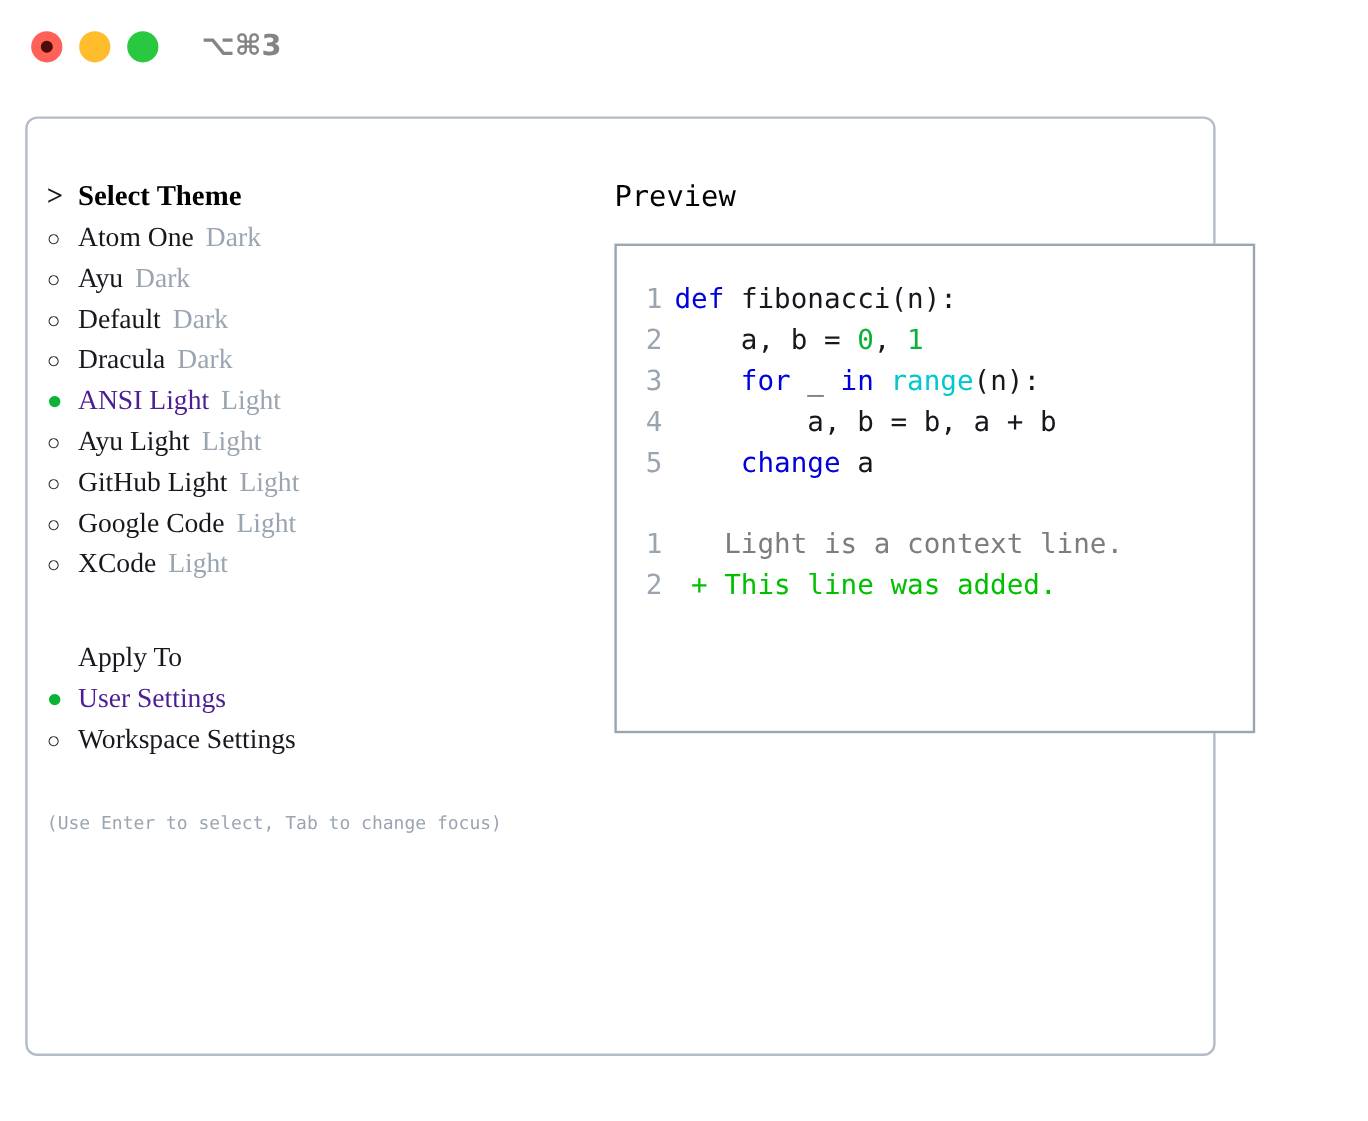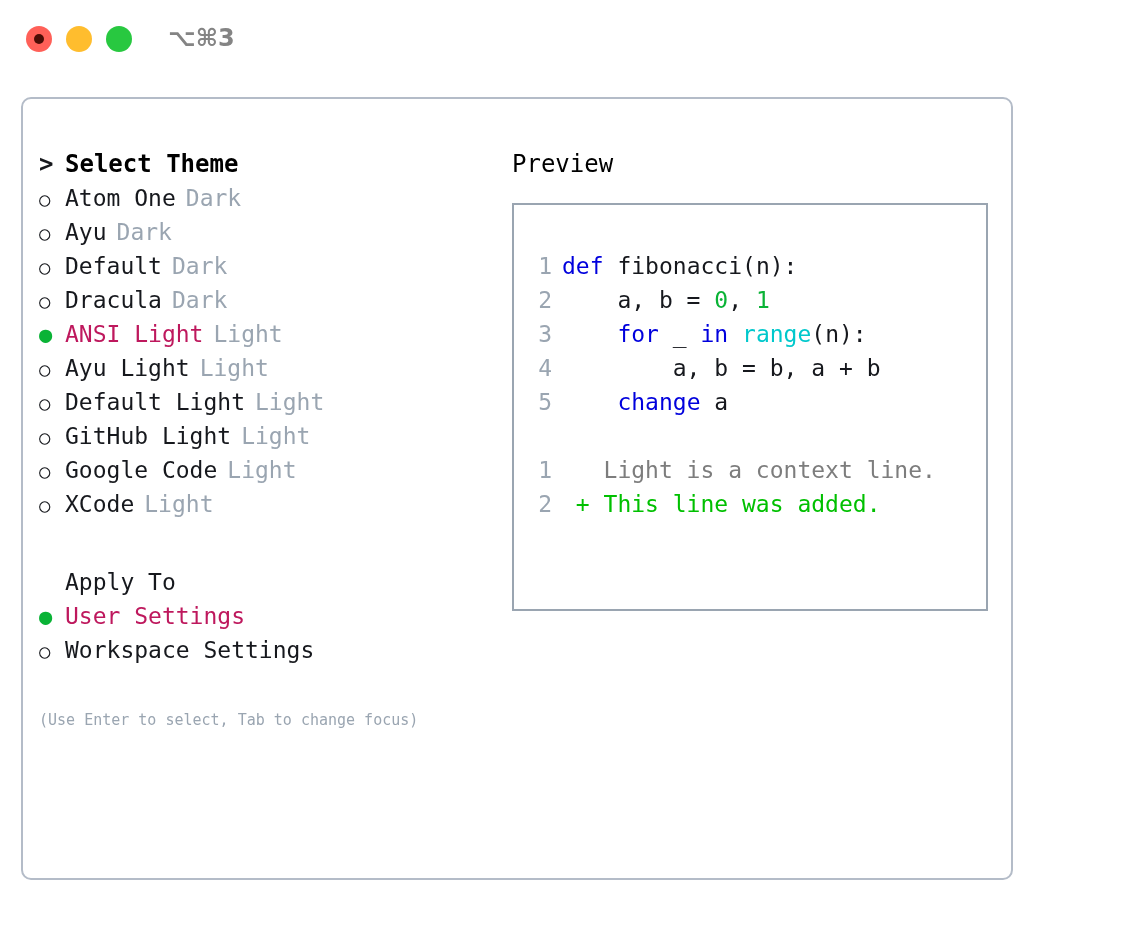--- a/index.html
+++ b/index.html
@@ -89,6 +89,7 @@
     font-size: 23px;
     white-space: nowrap;
     color: #16181d;
+    font-family: Liberation Serif, serif;
   }
   .marker {
     display: inline-block;

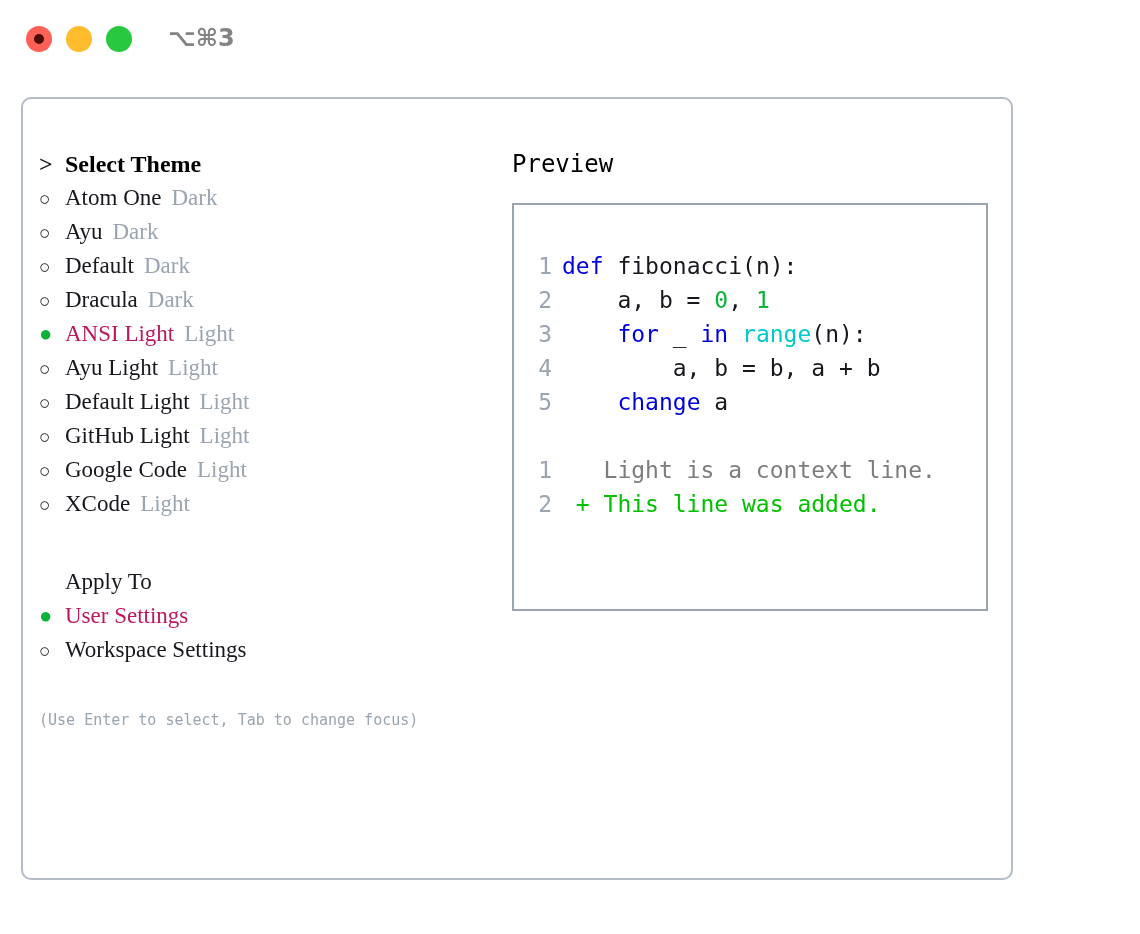--- a/index.html
+++ b/index.html
@@ -138,12 +138,12 @@
   }
   #preview-panel {
     margin-top: 22px;
-    width: 476px;
+    width: 534px;
     height: 408px;
     border: 2px solid #9aa5b1;
     box-sizing: border-box;
     background: #ffffff;
-    padding: 44px 0 0 14px;
+    padding: 28px 0 0 14px;
   }
   .code-line {
     font-size: 23px;

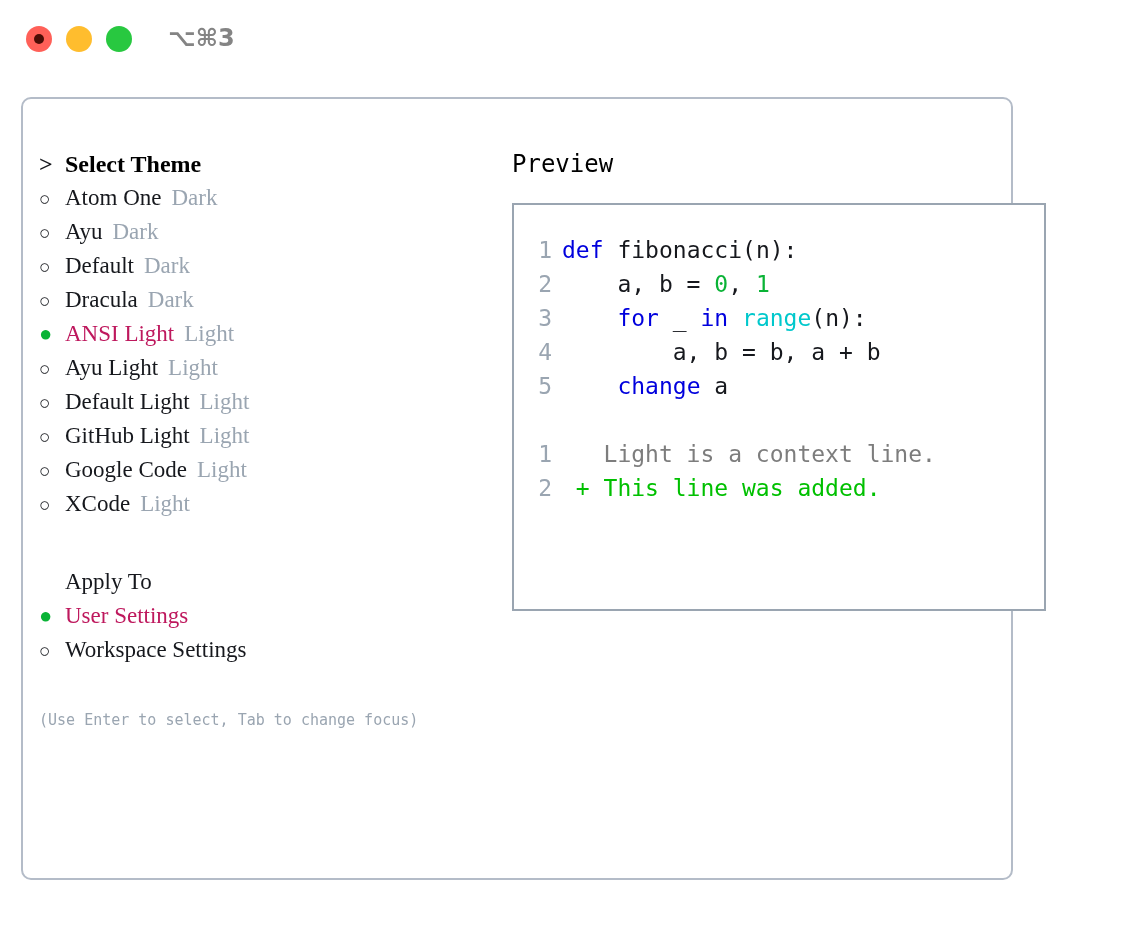--- a/index.html
+++ b/index.html
@@ -107,7 +107,7 @@
     color: #000000;
   }
   .theme-name { color: #16181d; }
-  .row.selected .theme-name { color: #be185d; }
+  .row.selected .theme-name { color: #4c1d95; }
   .theme-kind {
     color: #9aa5b1;
     margin-left: 10px;

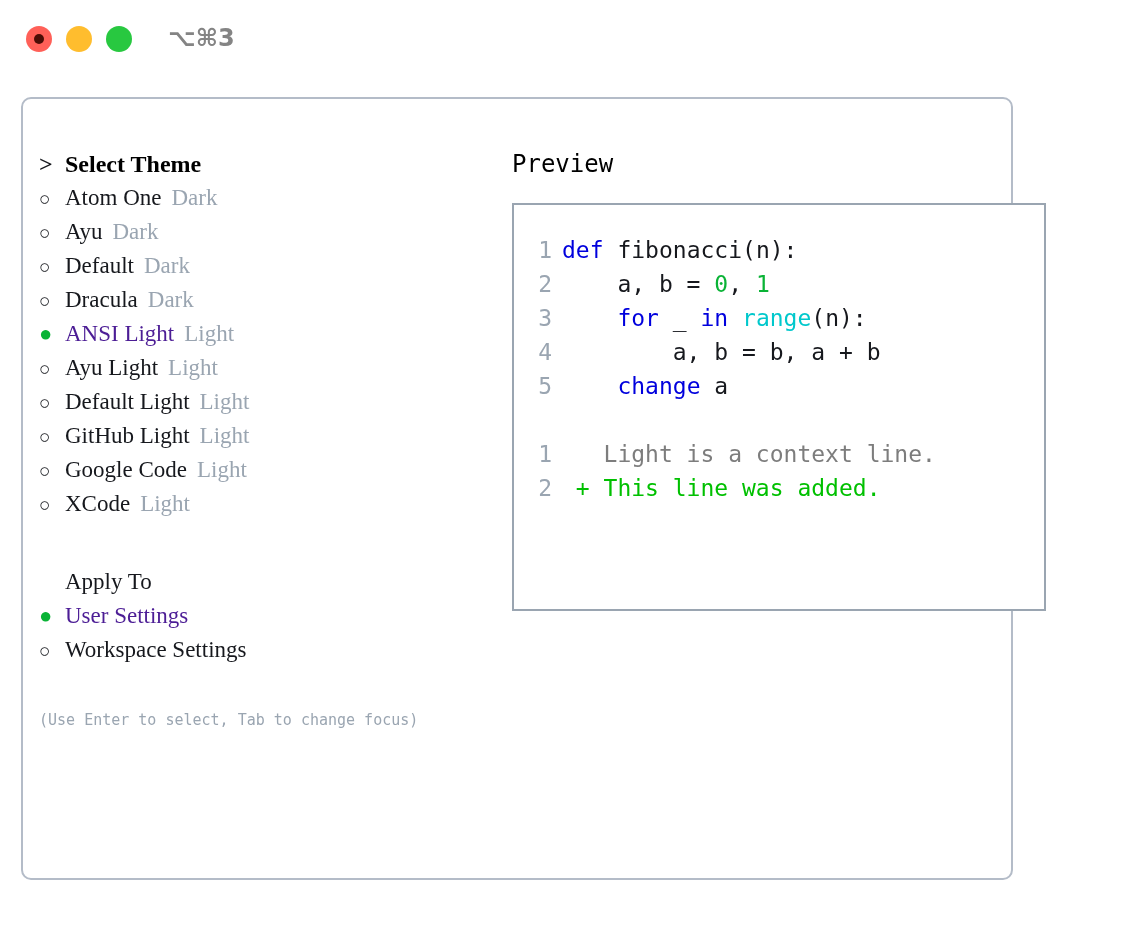--- a/index.html
+++ b/index.html
@@ -195,7 +195,6 @@
           <div class="row"><span class="marker hollow">○</span><span class="theme-name">Dracula</span><span class="theme-kind">Dark</span></div>
           <div class="row selected"><span class="marker filled">●</span><span class="theme-name">ANSI Light</span><span class="theme-kind">Light</span></div>
           <div class="row"><span class="marker hollow">○</span><span class="theme-name">Ayu Light</span><span class="theme-kind">Light</span></div>
-          <div class="row"><span class="marker hollow">○</span><span class="theme-name">Default Light</span><span class="theme-kind">Light</span></div>
           <div class="row"><span class="marker hollow">○</span><span class="theme-name">GitHub Light</span><span class="theme-kind">Light</span></div>
           <div class="row"><span class="marker hollow">○</span><span class="theme-name">Google Code</span><span class="theme-kind">Light</span></div>
           <div class="row"><span class="marker hollow">○</span><span class="theme-name">XCode</span><span class="theme-kind">Light</span></div>

